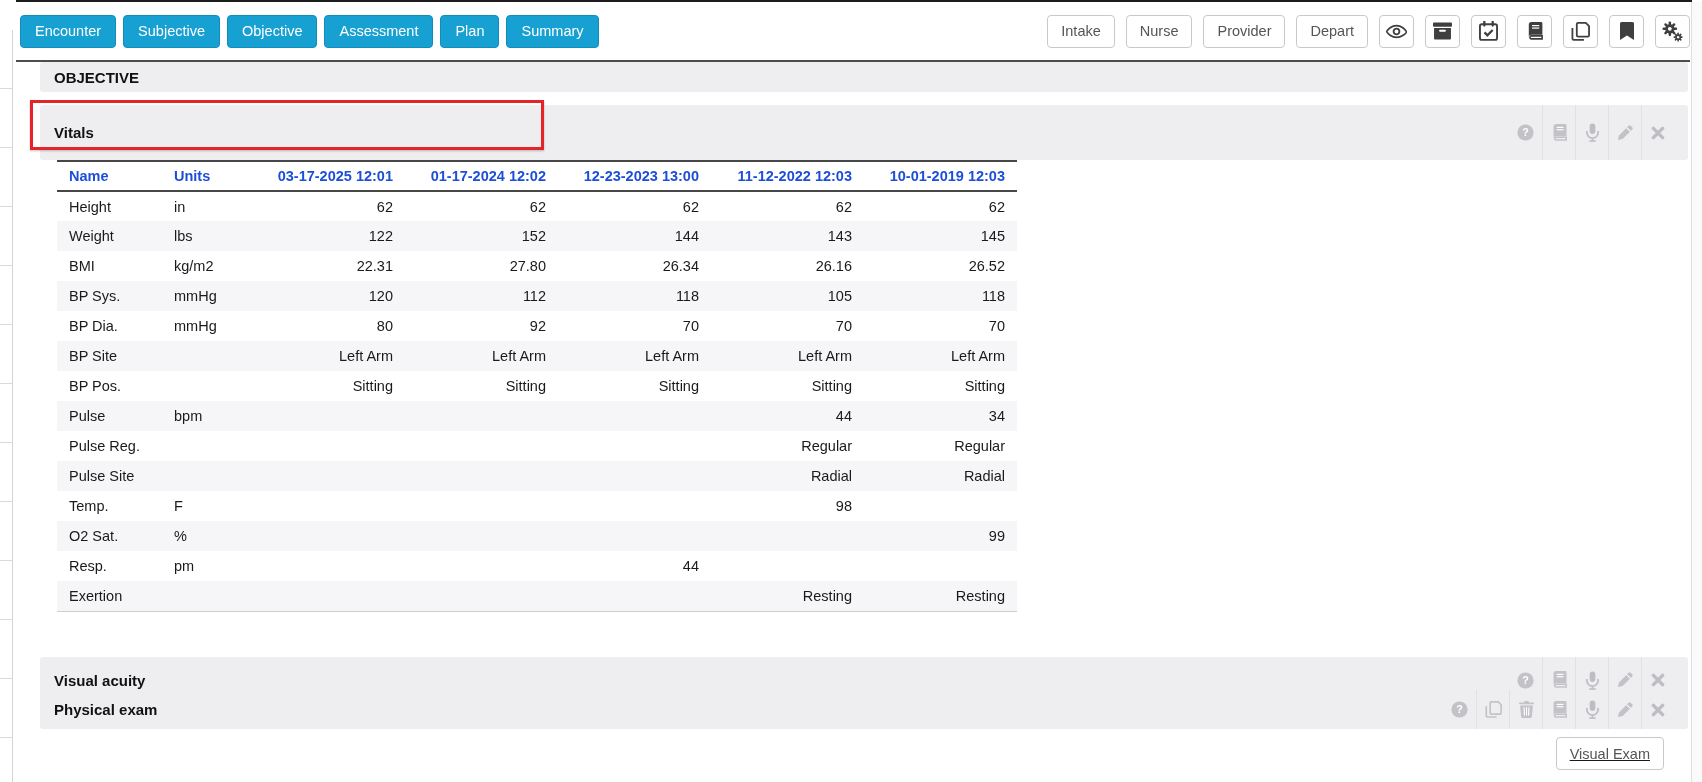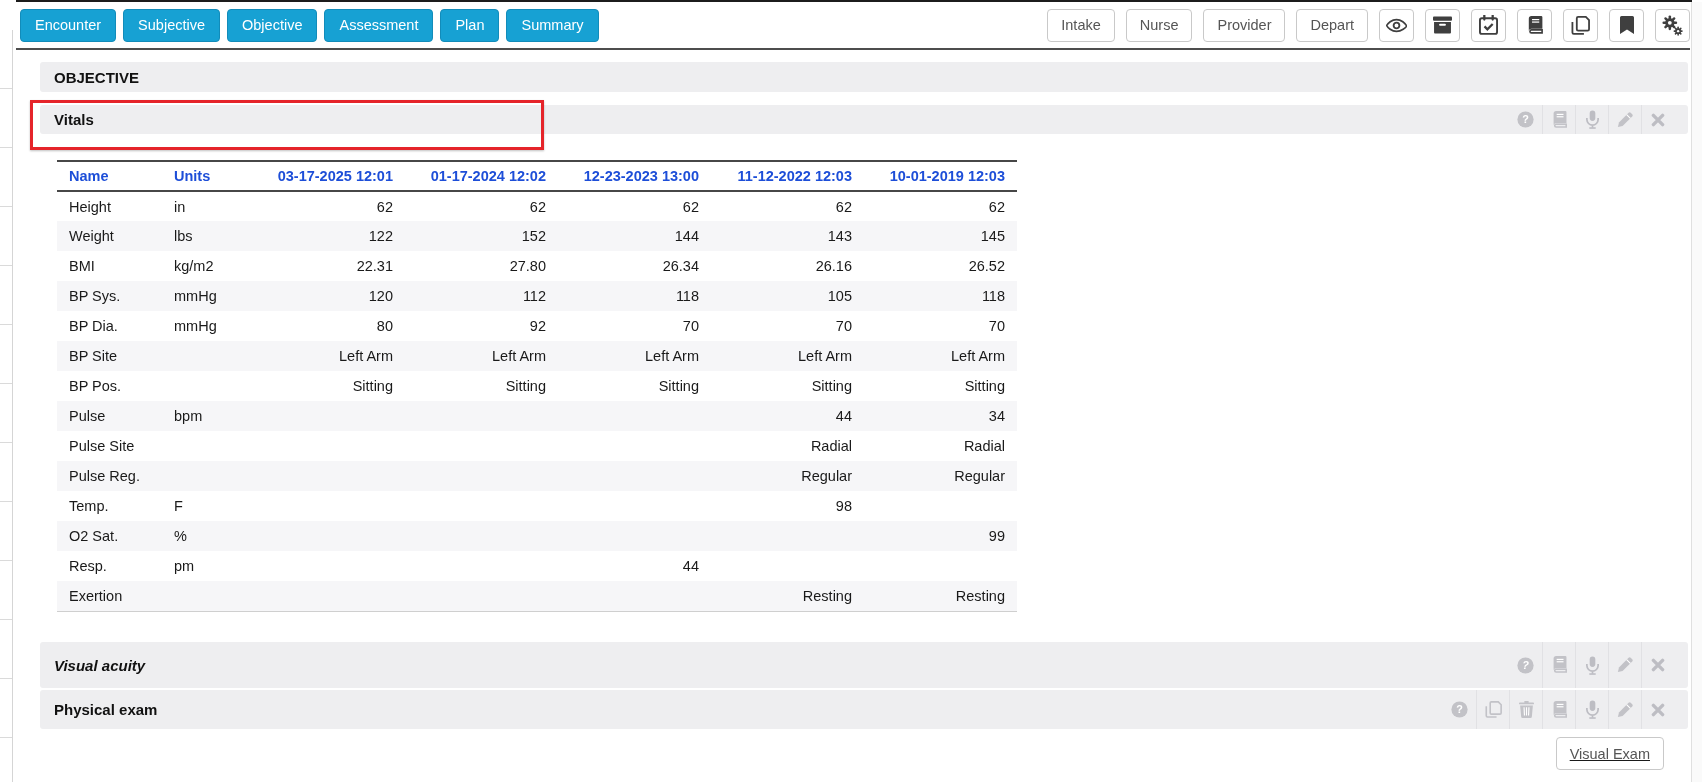--- a/index.html
+++ b/index.html
@@ -11,7 +11,7 @@
   .top-line { position:absolute; left:16px; right:10px; top:0; height:2px; background:#1c1c1c; }
 
   
-  .toolbar { position:absolute; left:16px; right:12px; top:2px; height:48px;
+  .toolbar { position:absolute; left:16px; right:12px; top:2px; height:60px;
              border-bottom:2px solid #4d4d4d; display:flex; align-items:center; background:#fff; }
   .nav-group { display:flex; gap:7px; padding-left:4px; }
   .btn-blue { height:33px; padding:0 14px; background:#17a1d3; border:1px solid #128cba;

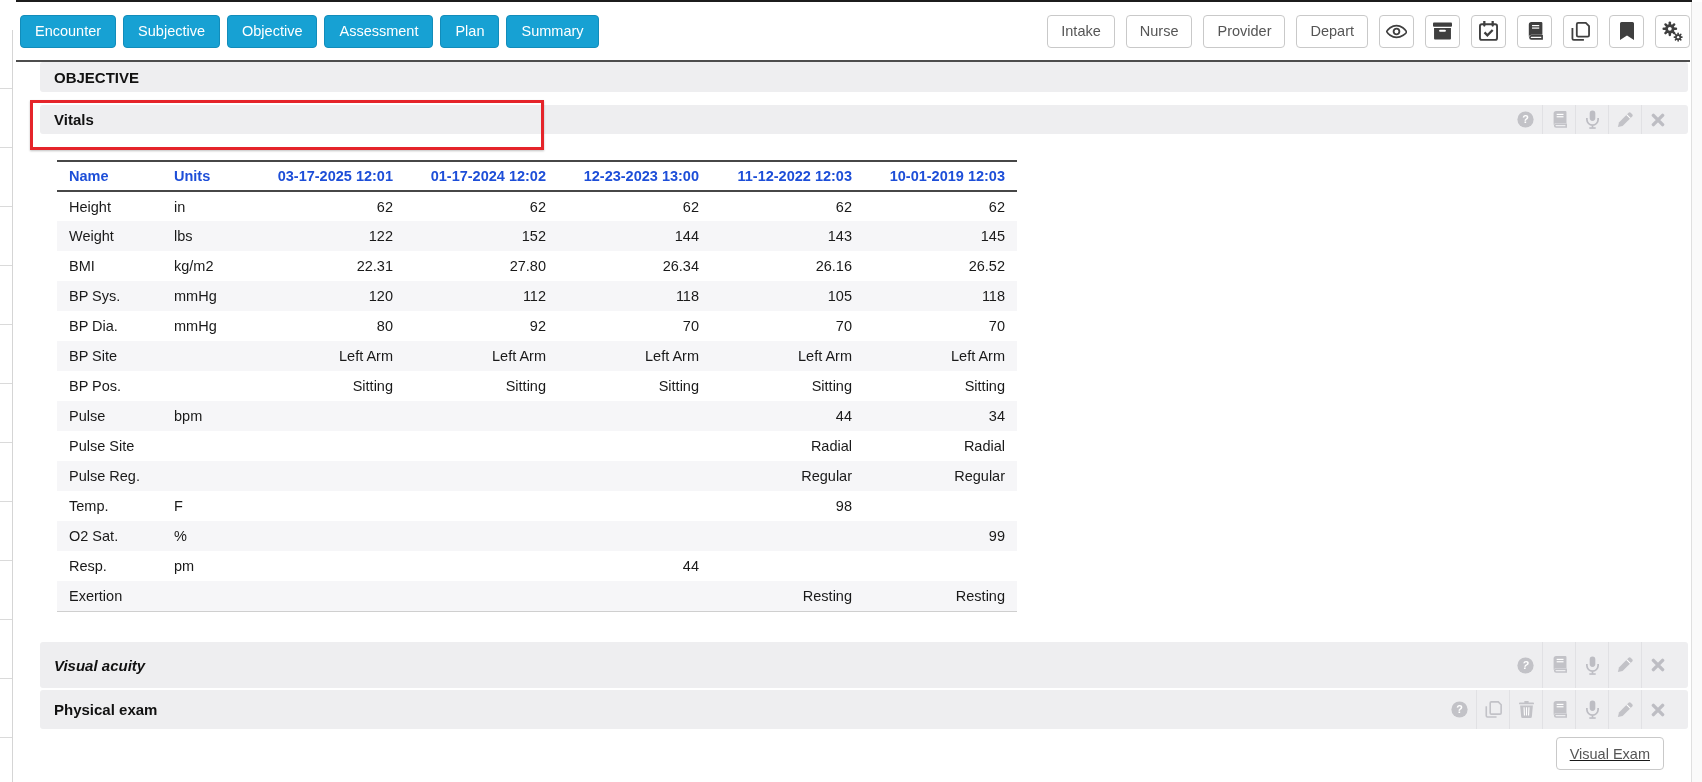--- a/index.html
+++ b/index.html
@@ -34,7 +34,7 @@
                  display:flex; align-items:center; padding:0 14px; }
   .section-title { font-weight:bold; font-size:15px; color:#111; }
   .objective-bar { top:6px;  height:30px; }
-  .vitals-bar    { top:49px; height:29px;align-items:center; }
+  .vitals-bar    { top:49px; height:55px;align-items:center; }
   .acuity-bar    { top:586px; height:46px;font-style:italic; }
   .physical-bar  { top:634px; height:39px; }
 

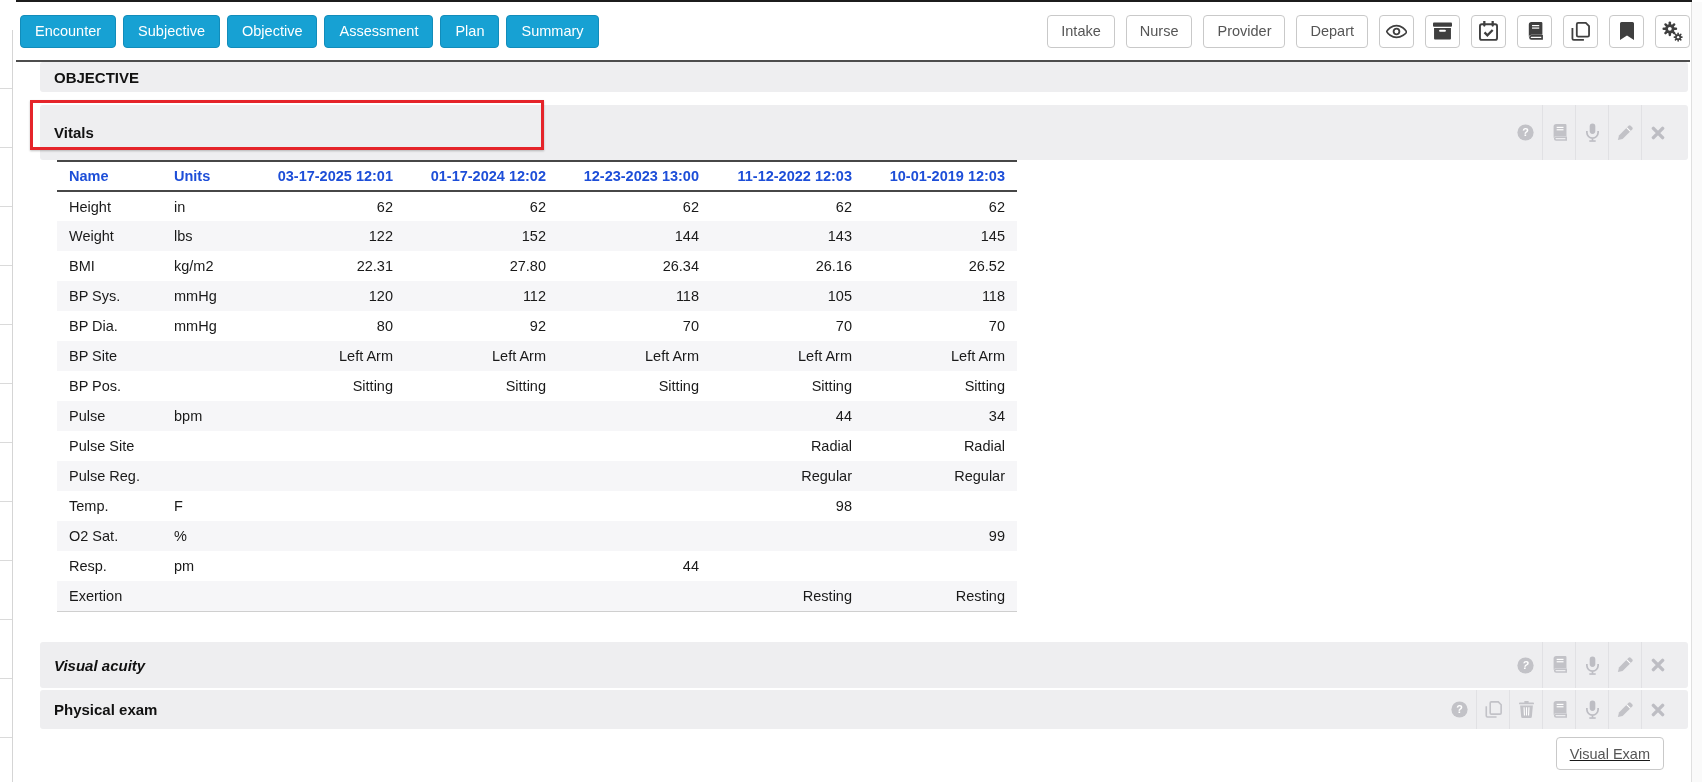--- a/index.html
+++ b/index.html
@@ -296,6 +296,15 @@
           <td class="num">34</td>
         </tr>
         <tr>
+          <td>Pulse Reg.</td>
+          <td></td>
+          <td class="num"></td>
+          <td class="num"></td>
+          <td class="num"></td>
+          <td class="num">Regular</td>
+          <td class="num">Regular</td>
+        </tr>
+        <tr>
           <td>Pulse Site</td>
           <td></td>
           <td class="num"></td>
@@ -303,15 +312,6 @@
           <td class="num"></td>
           <td class="num">Radial</td>
           <td class="num">Radial</td>
-        </tr>
-        <tr>
-          <td>Pulse Reg.</td>
-          <td></td>
-          <td class="num"></td>
-          <td class="num"></td>
-          <td class="num"></td>
-          <td class="num">Regular</td>
-          <td class="num">Regular</td>
         </tr>
         <tr>
           <td>Temp.</td>

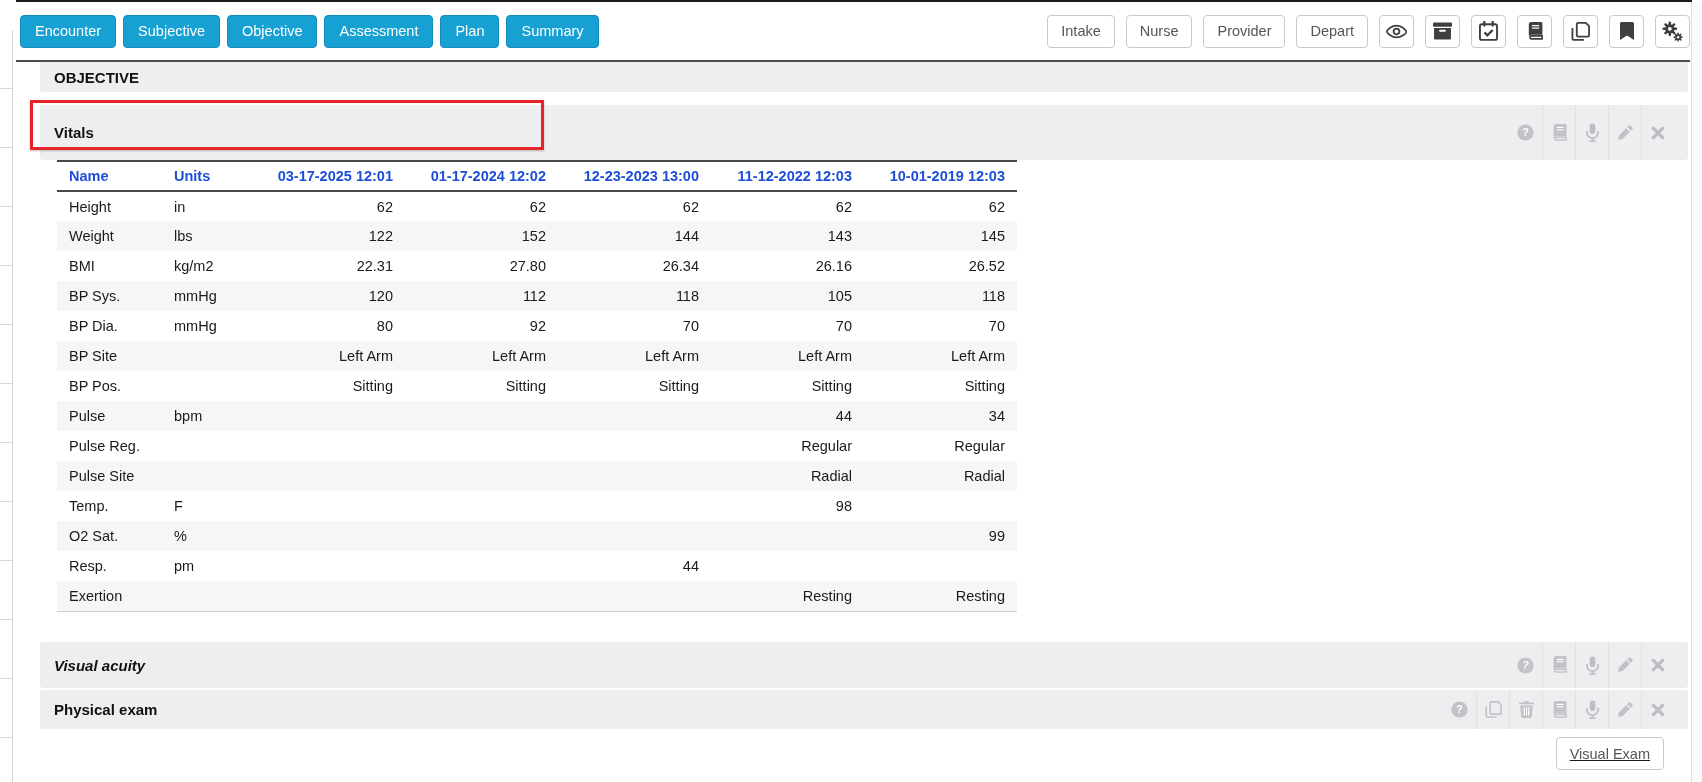--- a/index.html
+++ b/index.html
@@ -35,7 +35,7 @@
   .section-title { font-weight:bold; font-size:15px; color:#111; }
   .objective-bar { top:6px;  height:30px; }
   .vitals-bar    { top:49px; height:55px;align-items:center; }
-  .acuity-bar    { top:586px; height:46px;font-style:italic; }
+  .acuity-bar    { top:601px; height:46px; }
   .physical-bar  { top:634px; height:39px; }
 
   .bar-icons { margin-left:auto; display:flex; height:100%; align-items:stretch; }

